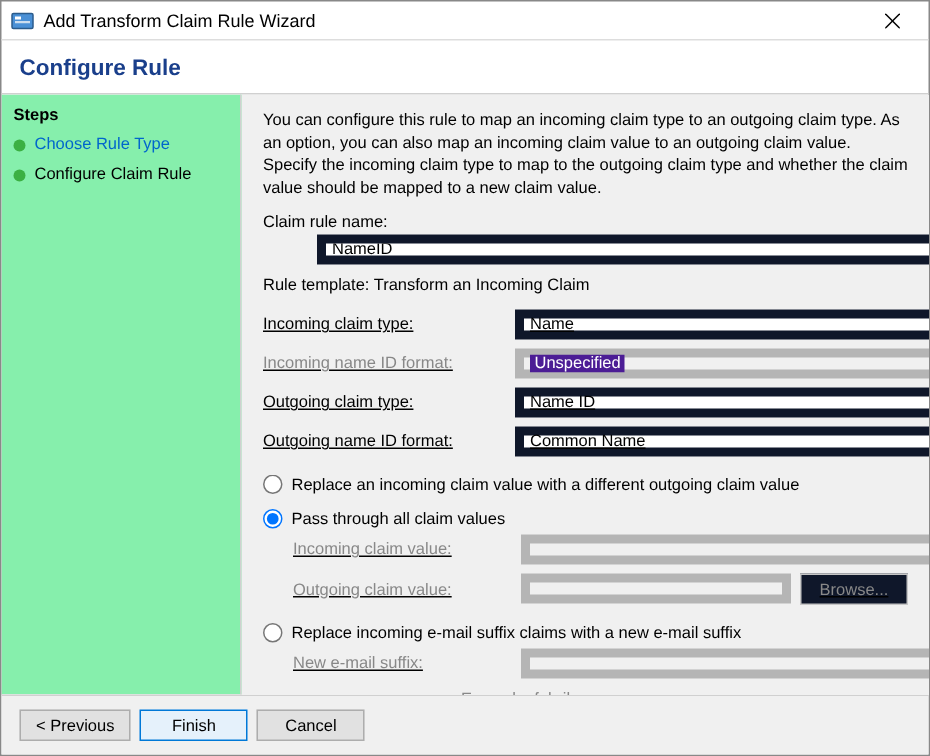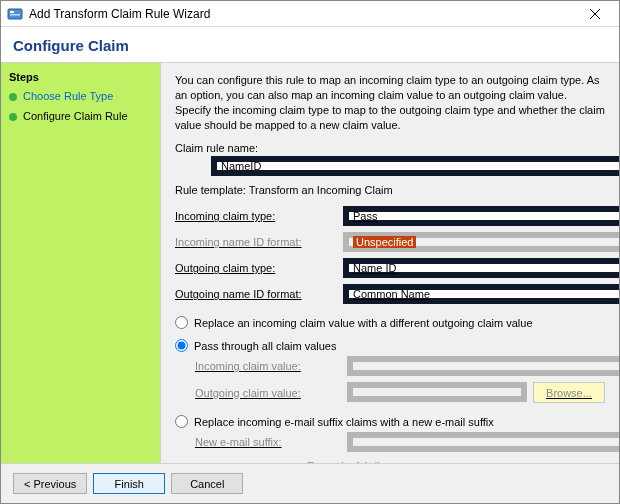--- a/index.html
+++ b/index.html
@@ -64,7 +64,7 @@
     </div>
   </div>
 
-  <div class="header">Configure Claim</div>
+  <div class="header">Configure Rule</div>
 
   <div class="body">
 

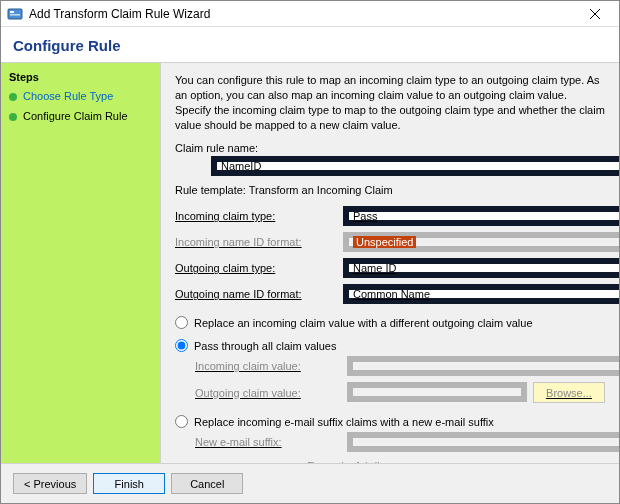--- a/index.html
+++ b/index.html
@@ -11,7 +11,7 @@
   .titlebar .close { width: 36px; height: 24px; display: flex; align-items: center; justify-content: center; font-size: 14px; }
   .header { padding: 10px 12px 8px 12px; font-size: 15px; font-weight: 600; color: #1a3f8b; }
   .body { flex: 1; display: flex; border-top: 1px solid #d0d0d0; overflow: hidden; }
-  .sidebar { width: 160px; background: #bef264; border-right: 1px solid #d0d0d0; padding-top: 4px; }
+  .sidebar { width: 160px; background: #86efac; border-right: 1px solid #d0d0d0; padding-top: 4px; }
   .sidebar .sh { font-weight: 600; padding: 4px 8px; font-size: 11px; }
   .step { display: flex; align-items: center; padding: 3px 8px; font-size: 11px; gap: 6px; }
   .step .dot { width: 8px; height: 8px; border-radius: 50%; background: #3cb043; flex: none; }

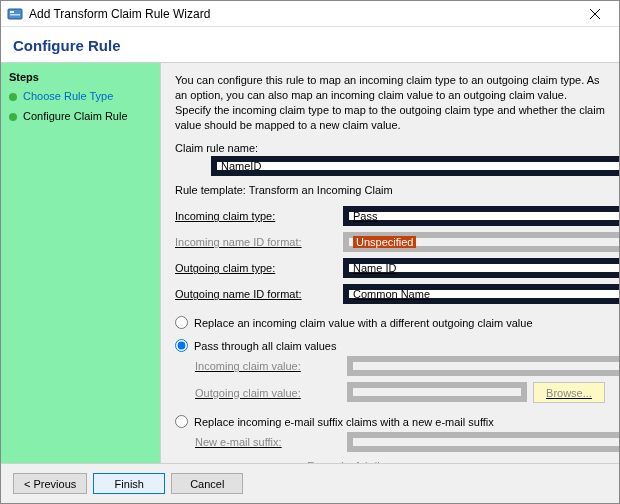--- a/index.html
+++ b/index.html
@@ -92,7 +92,7 @@
         <div class="flabel">Incoming claim type:</div>
         <div class="fval">
           <div class="combo">
-            <span class="val">Pass</span>
+            <span class="val">Name</span>
             <span class="caret">⌄</span>
           </div>
         </div>

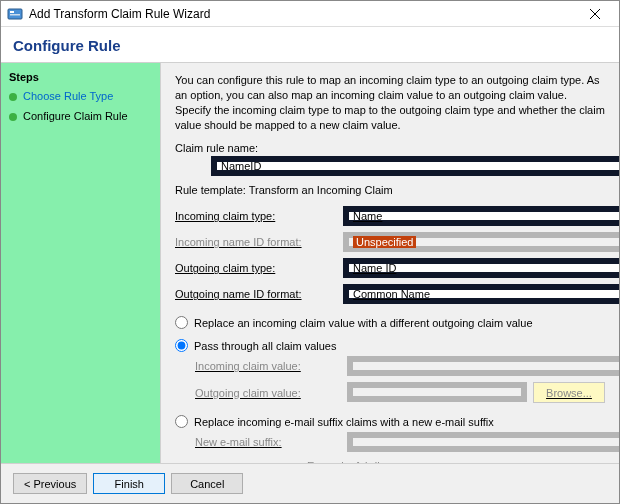--- a/index.html
+++ b/index.html
@@ -24,7 +24,7 @@
   .combo .val { flex: 1; overflow: hidden; white-space: nowrap; }
   .combo .caret { font-size: 9px; color: #555; padding: 0 3px; }
   .combo.disabled { background: #f0f0f0; border-color: #b5b5b5; color: #888; }
-  .sel { background: #c2410c; color: #fff; padding: 0 3px; display: inline-block; }
+  .sel { background: #4c1d95; color: #fff; padding: 0 3px; display: inline-block; }
   .row { display: flex; align-items: center; margin-bottom: 6px; gap: 4px; text-decoration: underline; }
   .row .flabel { width: 128px; font-size: 11px; flex: none; }
   .row .flabel.disabled { color: #888; }

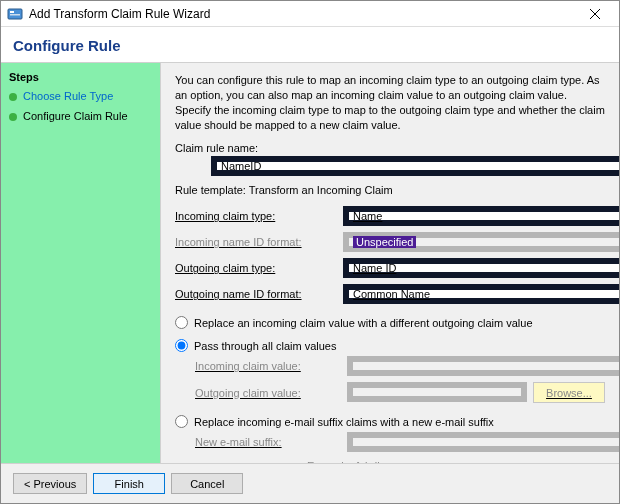--- a/index.html
+++ b/index.html
@@ -36,7 +36,7 @@
   .sub .row .flabel { width: 112px; }
   input.dis { background: #f0f0f0; border-color: #b5b5b5; color: #888; }
   .btn { height: 21px; min-width: 72px; border: 1px solid #adadad; background: #e1e1e1; font-size: 11px; font-family: inherit; padding: 0 10px; cursor: default; }
-  .btn.disabled { color: #888; background: #fef9c3; border-color: #c6c6c6; }
+  .btn.disabled { color: #888; background: #0f172a; border-color: #c6c6c6; }
   .btn.primary { border: 1.5px solid #0078d7; background: #e5f1fb; }
   .ex { font-size: 11px; color: #888; margin-left: 20px; padding-left: 112px; margin-top: 2px; }
   .footer { height: 40px; border-top: 1px solid #d0d0d0; background: #f0f0f0; display: flex; align-items: center; padding: 0 12px; gap: 6px; }

